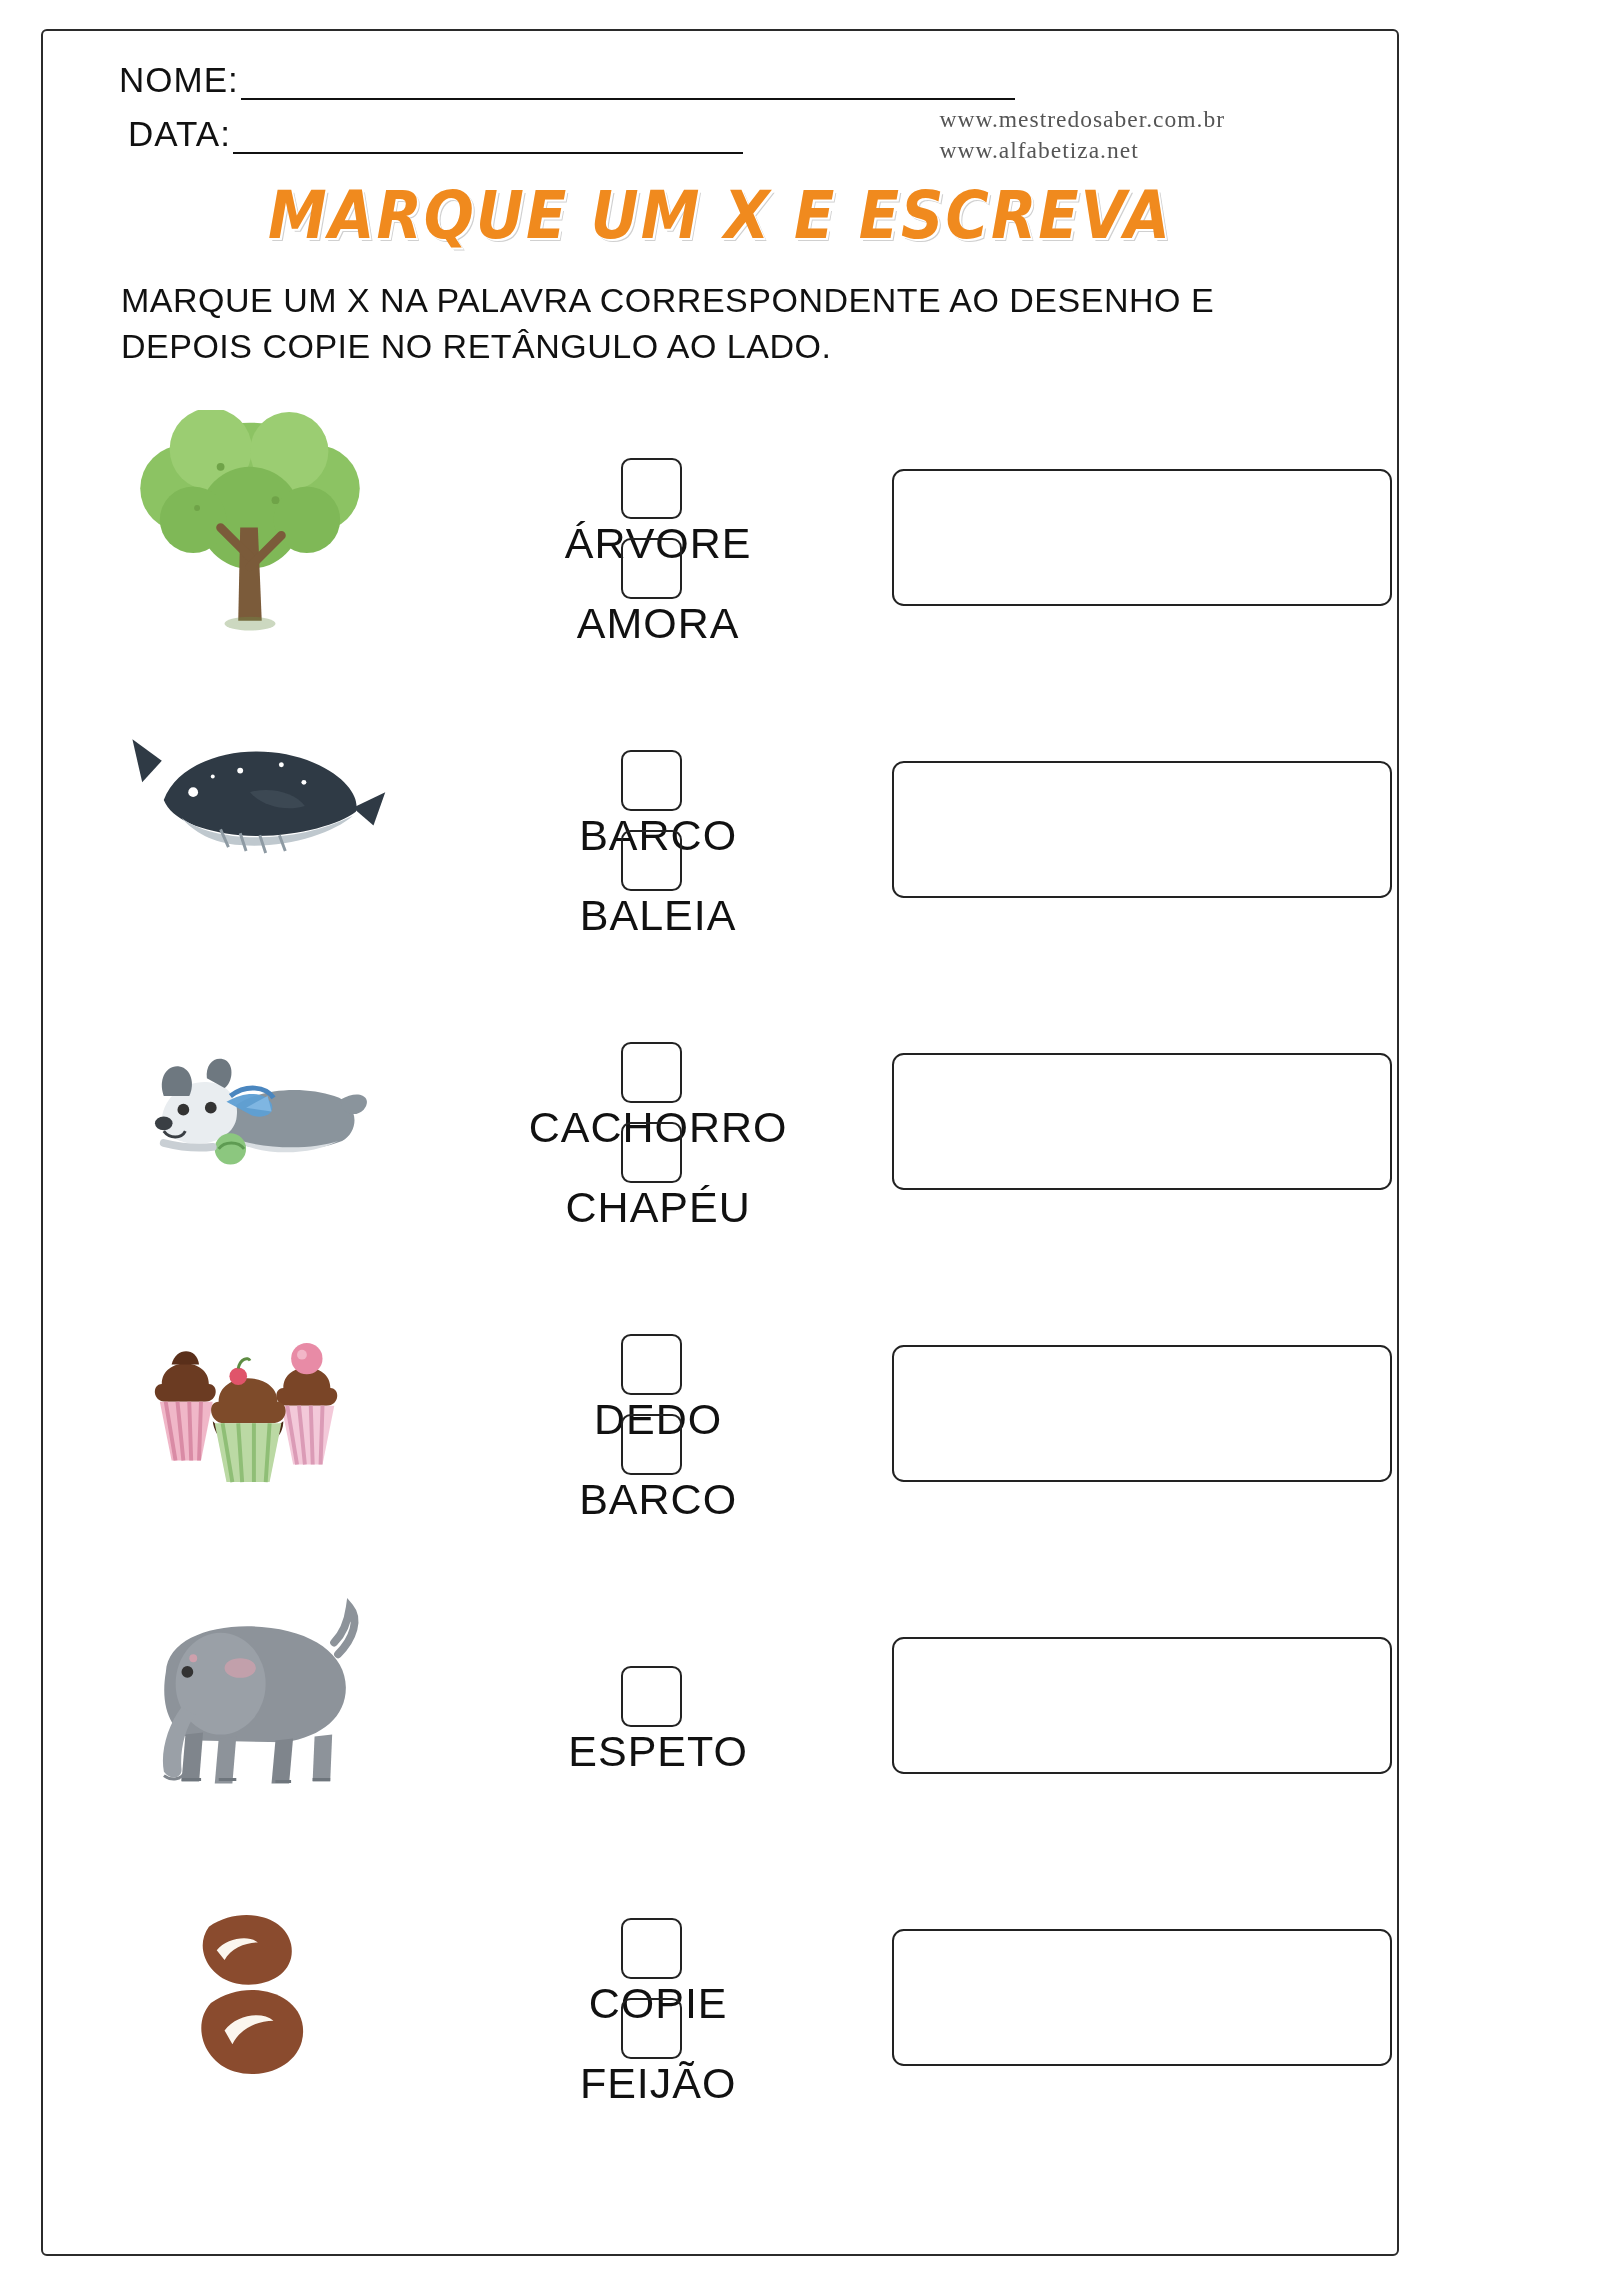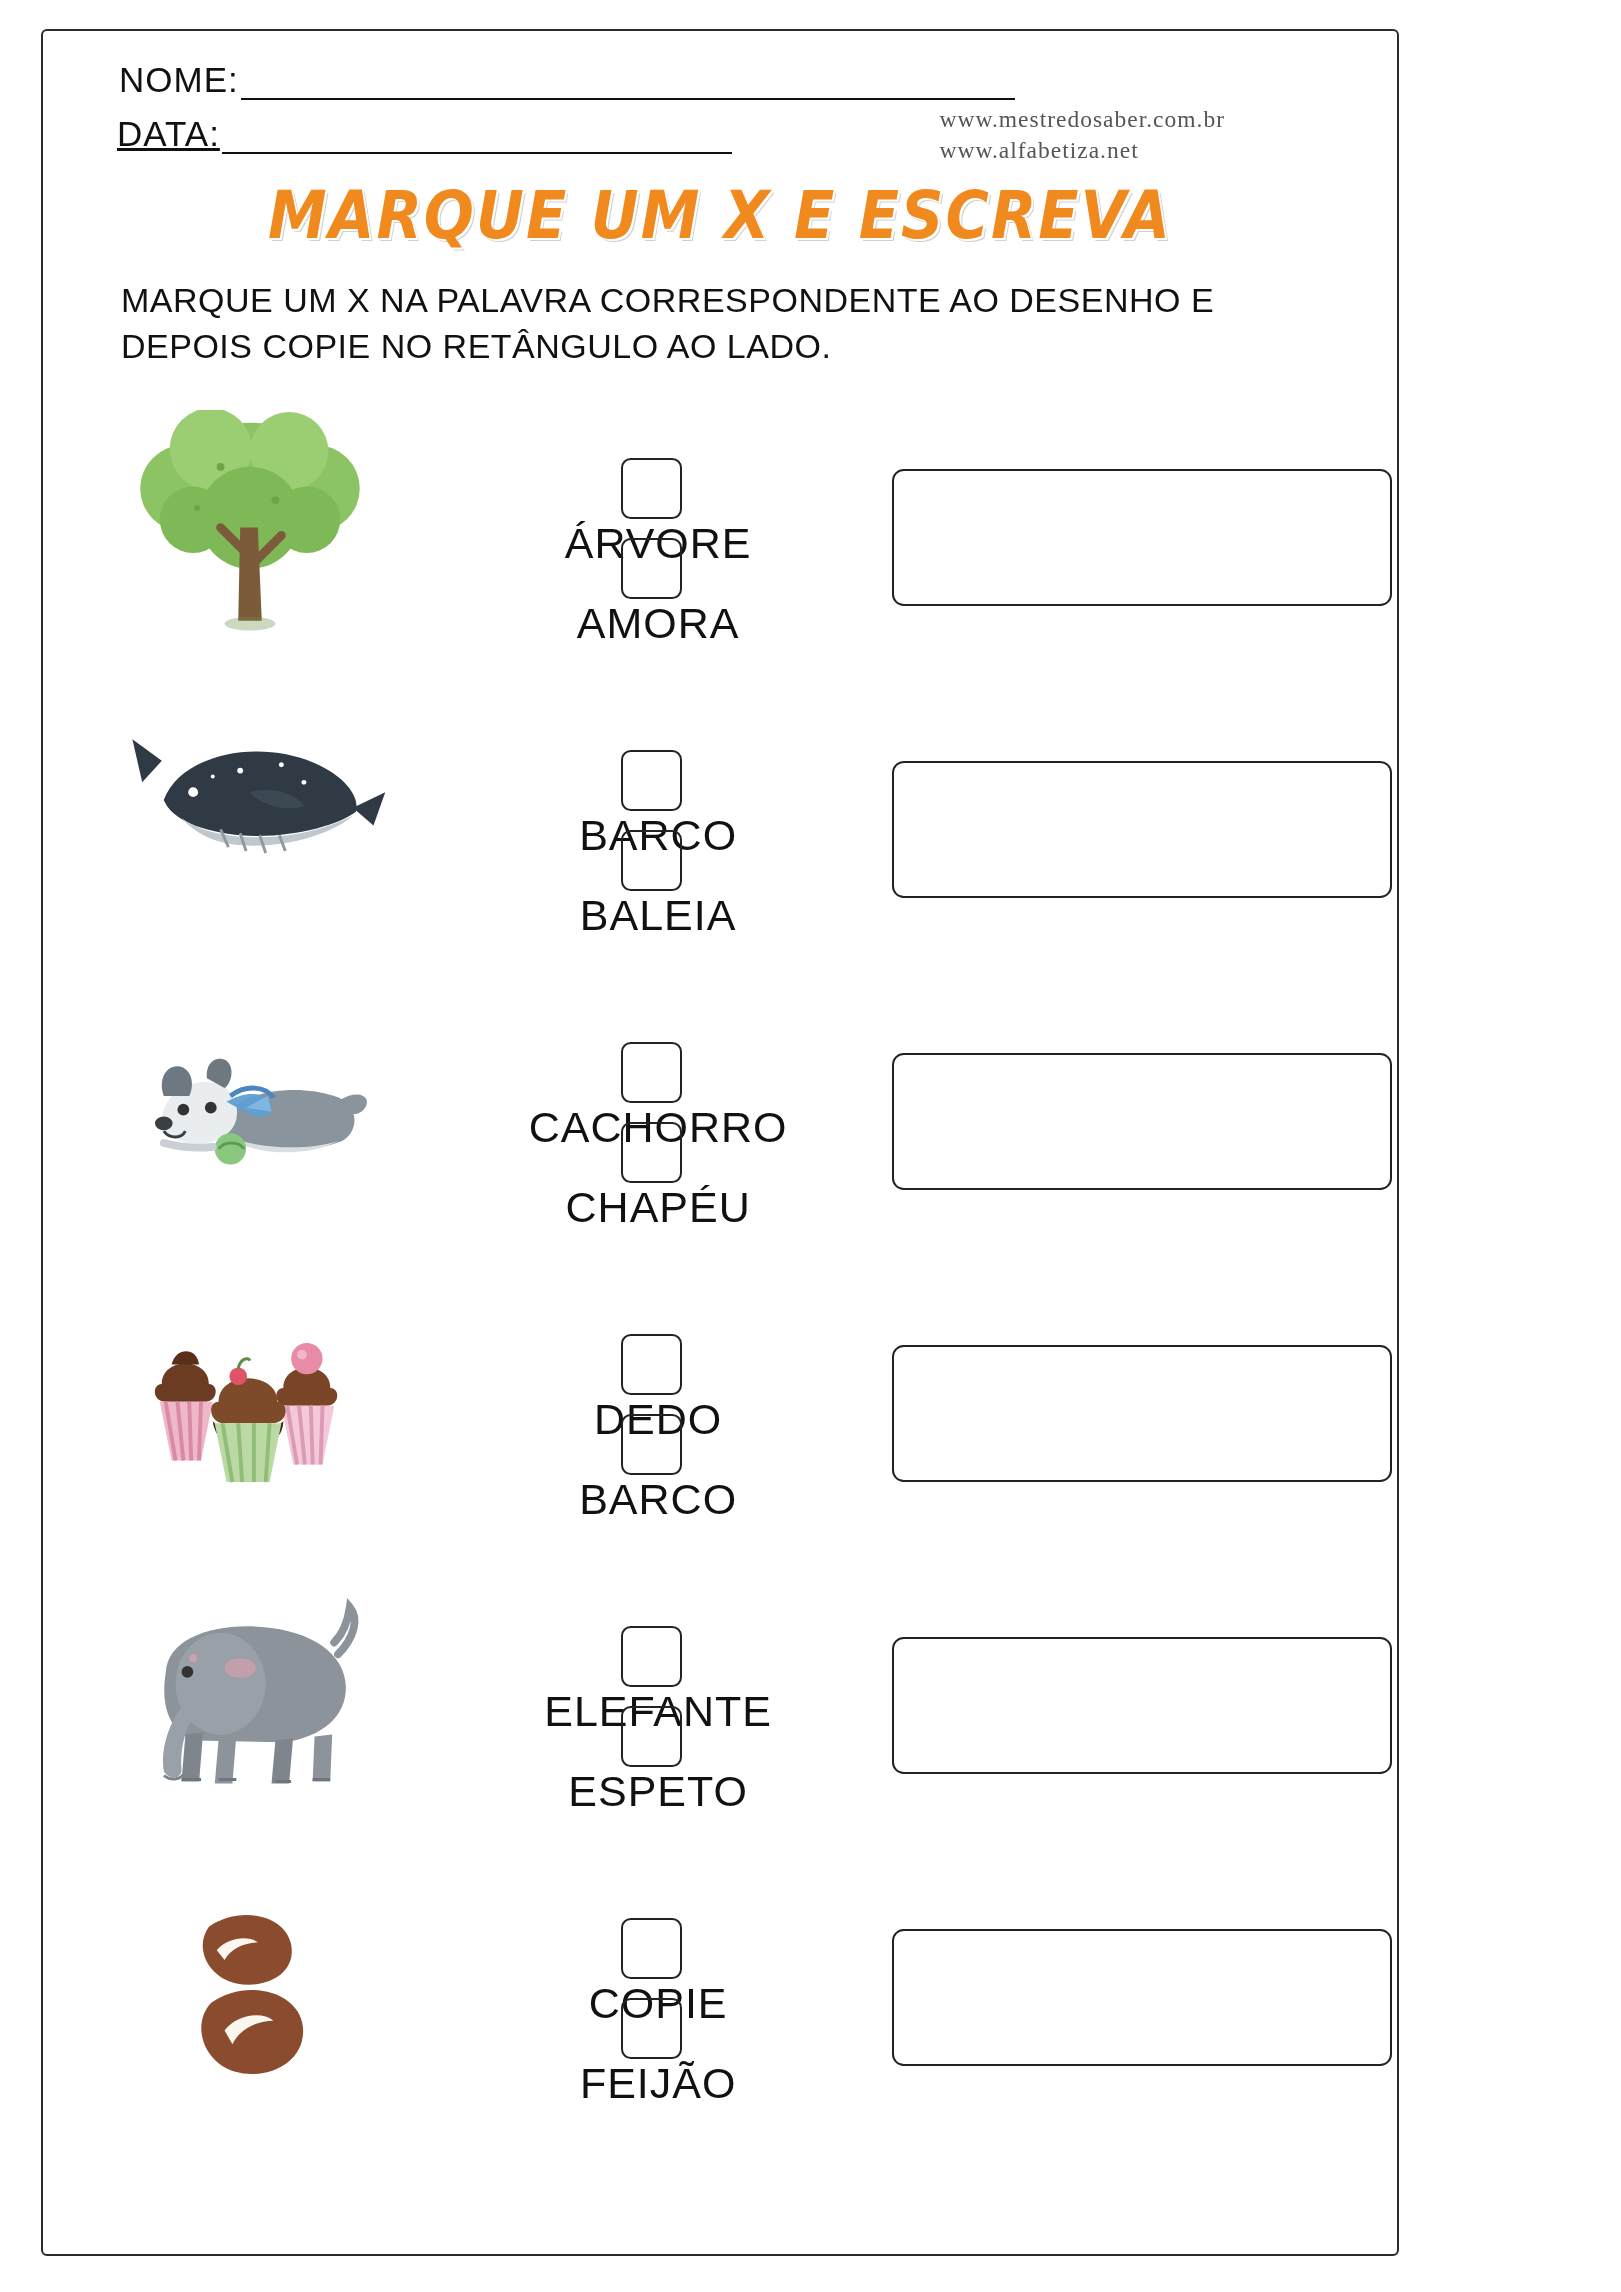--- a/index.html
+++ b/index.html
@@ -55,7 +55,7 @@
   }
   .field-nome { position: absolute; left: 31px; top: 7.8px; }
   .field-nome .rule { width: 774px; }
-  .field-data { position: absolute; left: 29px; top: 61px; text-decoration: underline; }
+  .field-data { position: absolute; left: 40px; top: 61px; }
   .field-data .rule { width: 510px; }
 
   .site-links {

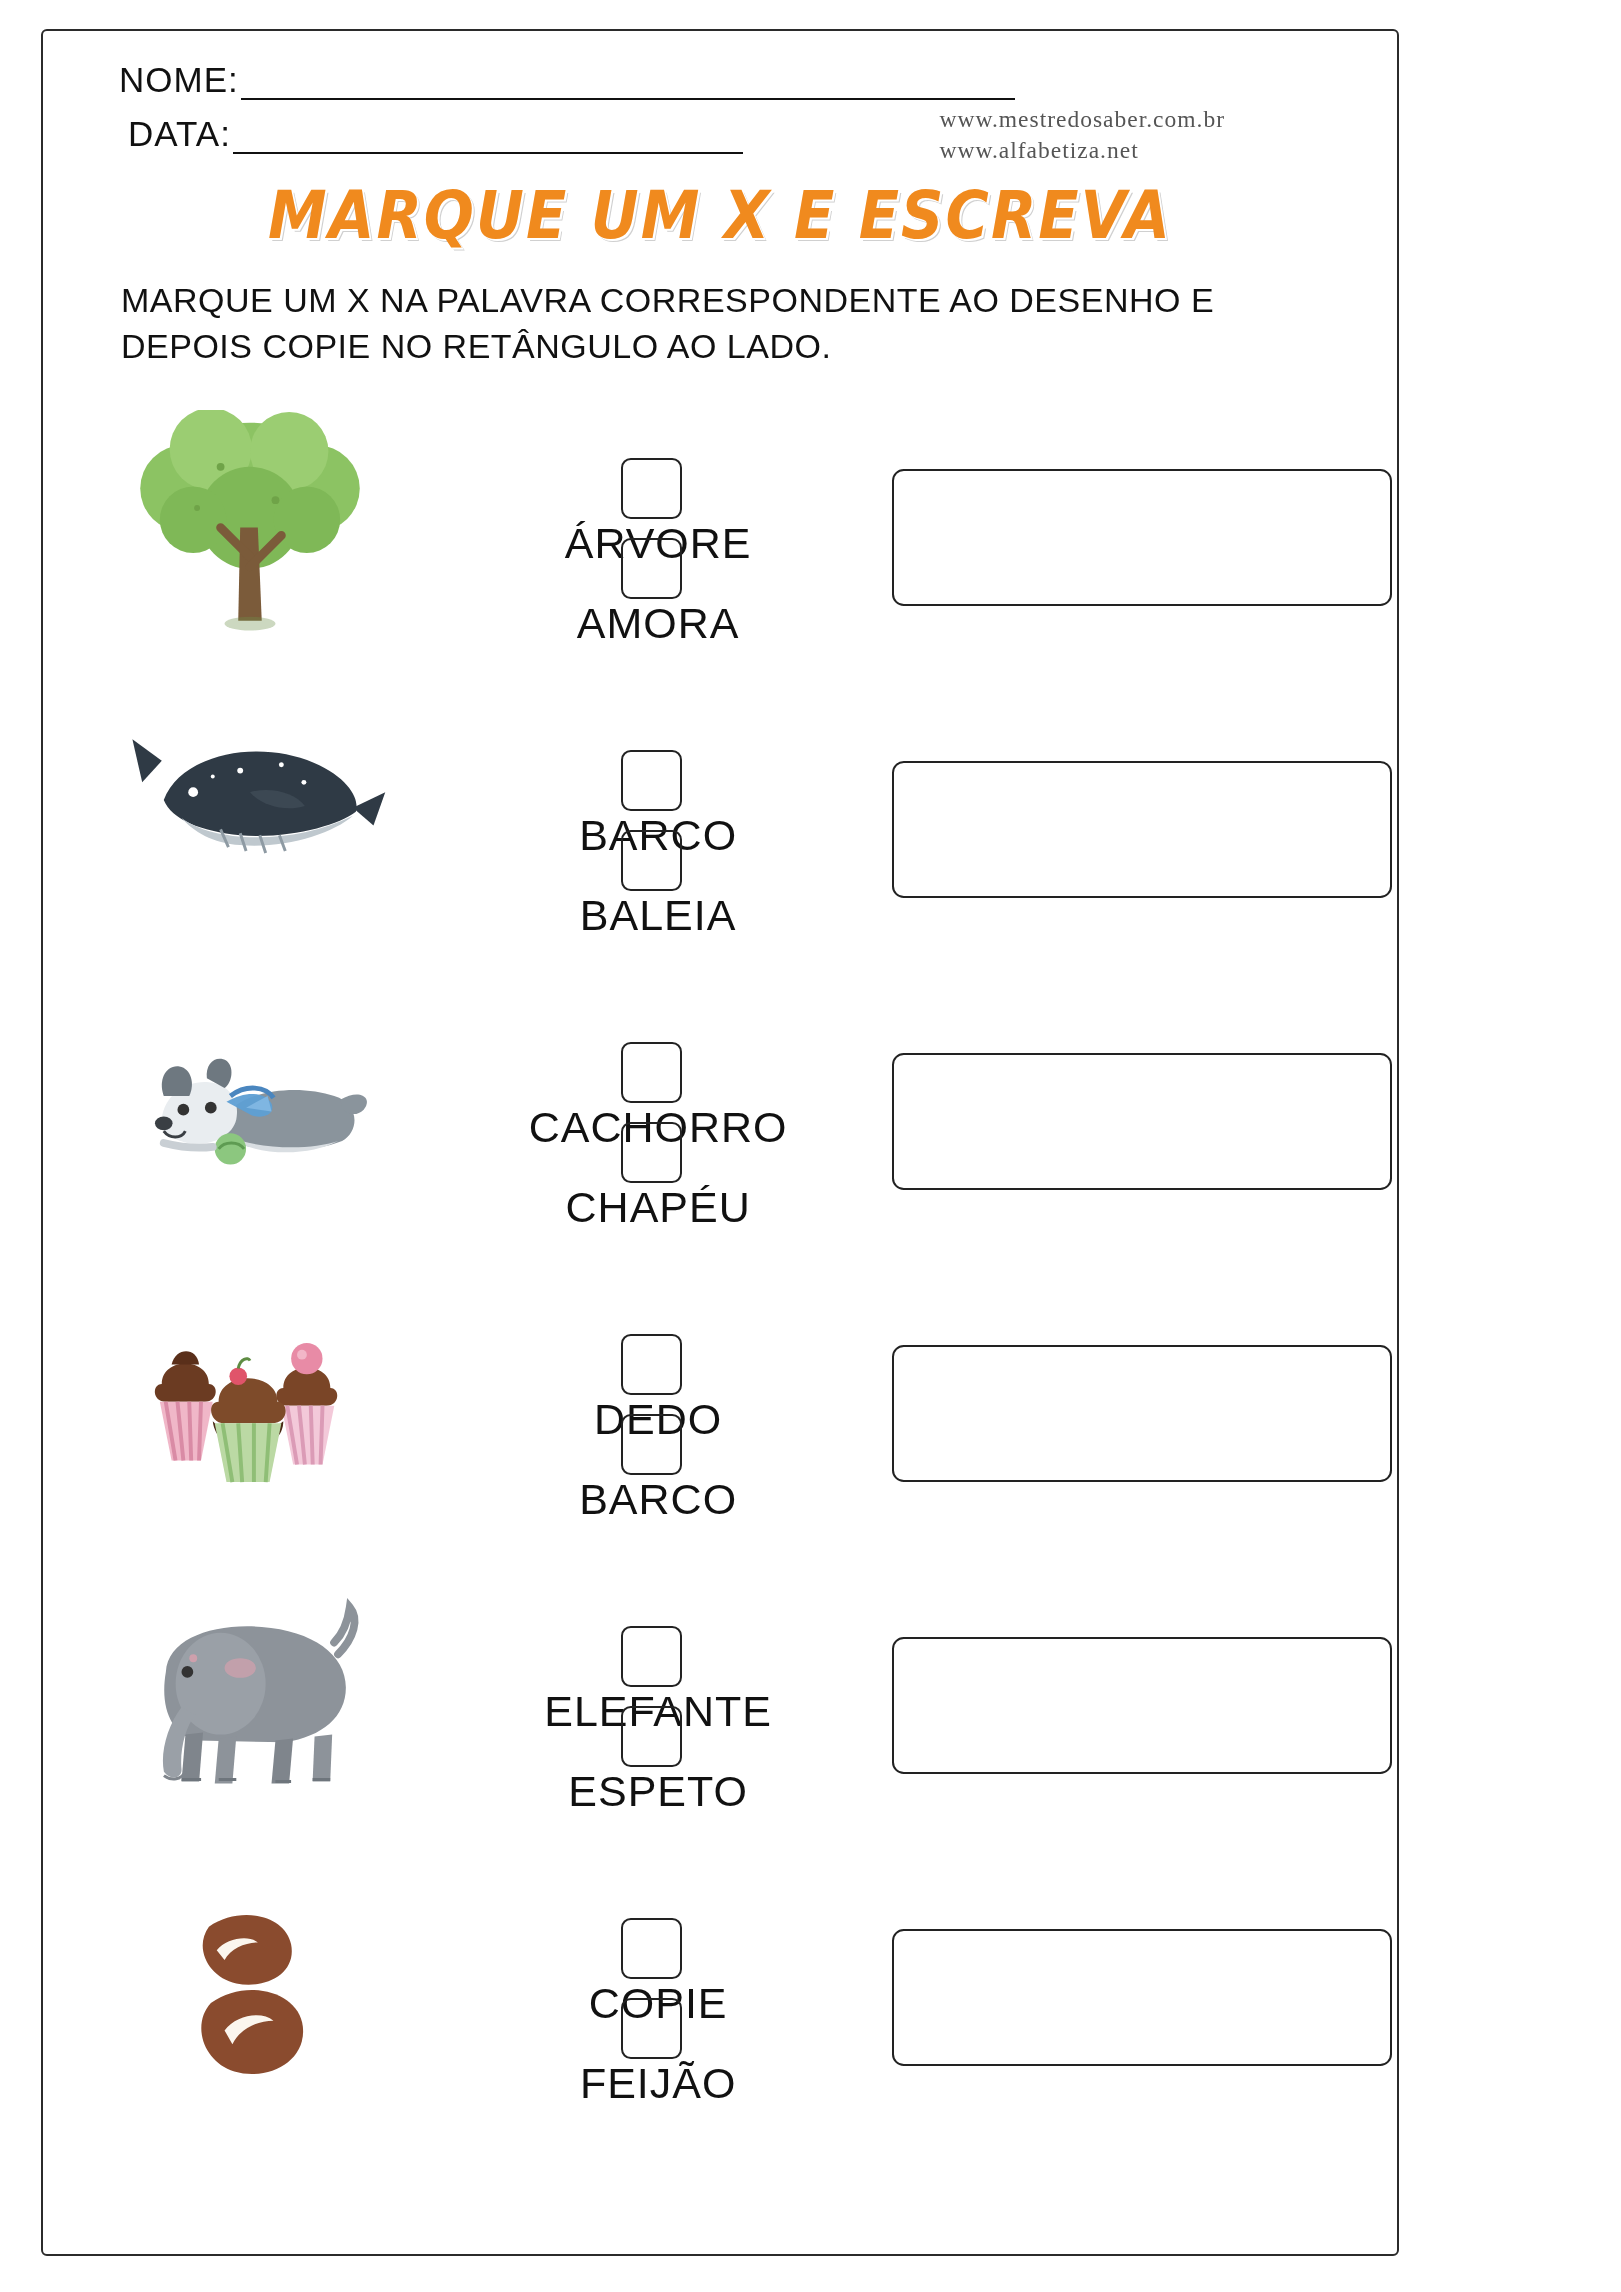--- a/index.html
+++ b/index.html
@@ -336,10 +336,6 @@
         <div class="options">
           <div class="option">
             <div class="checkbox"></div>
-            <div class="option-label">ELEFANTE</div>
-          </div>
-          <div class="option">
-            <div class="checkbox"></div>
             <div class="option-label">ESPETO</div>
           </div>
         </div>

